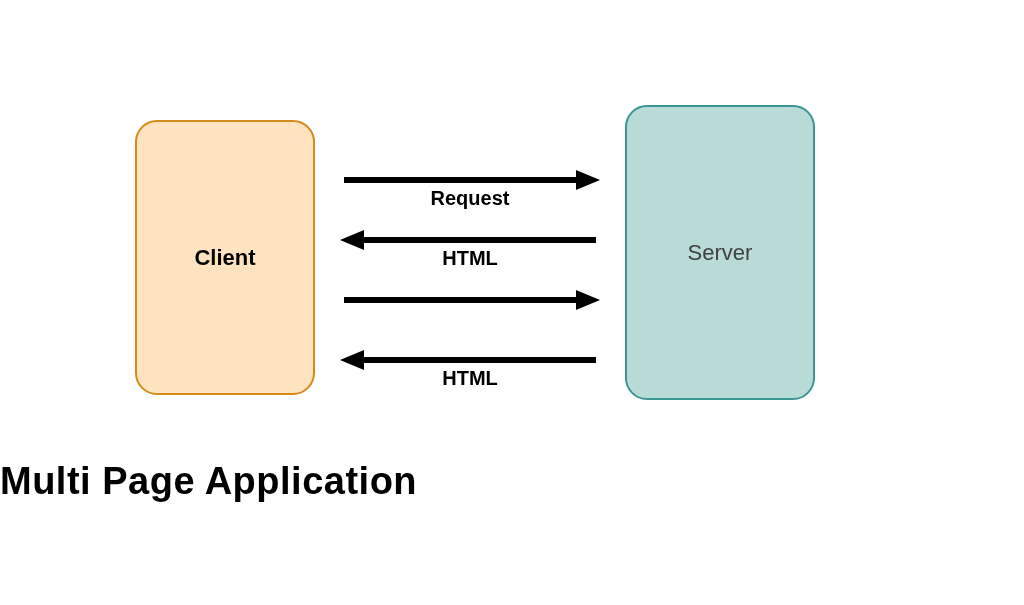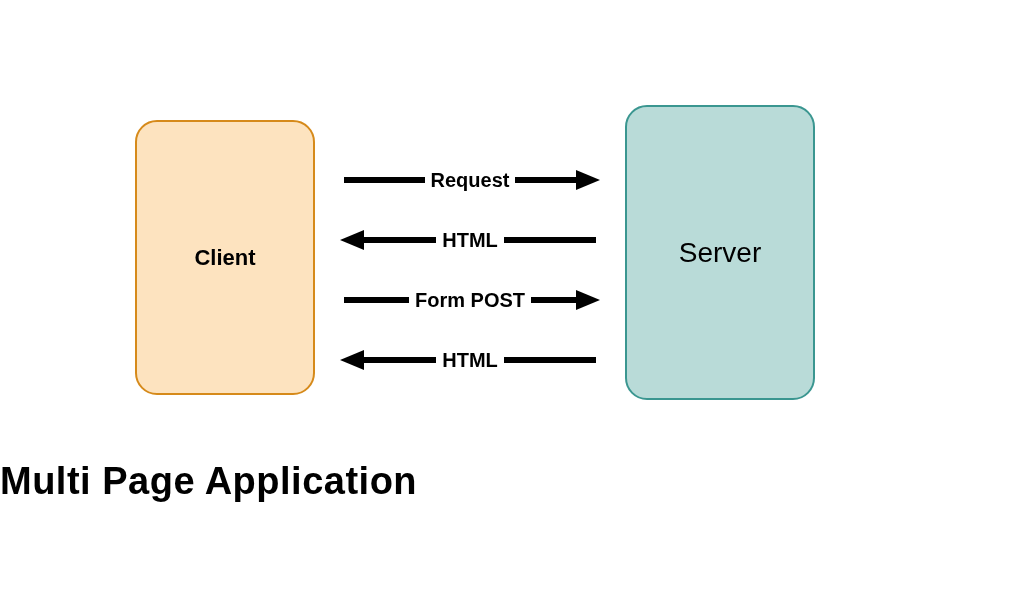--- a/index.html
+++ b/index.html
@@ -56,7 +56,7 @@
       position: relative;
       height: 60px;
       display: flex;
-      align-items: center;
+      align-items: flex-end;
       justify-content: center;
     }
     .arrow-svg {

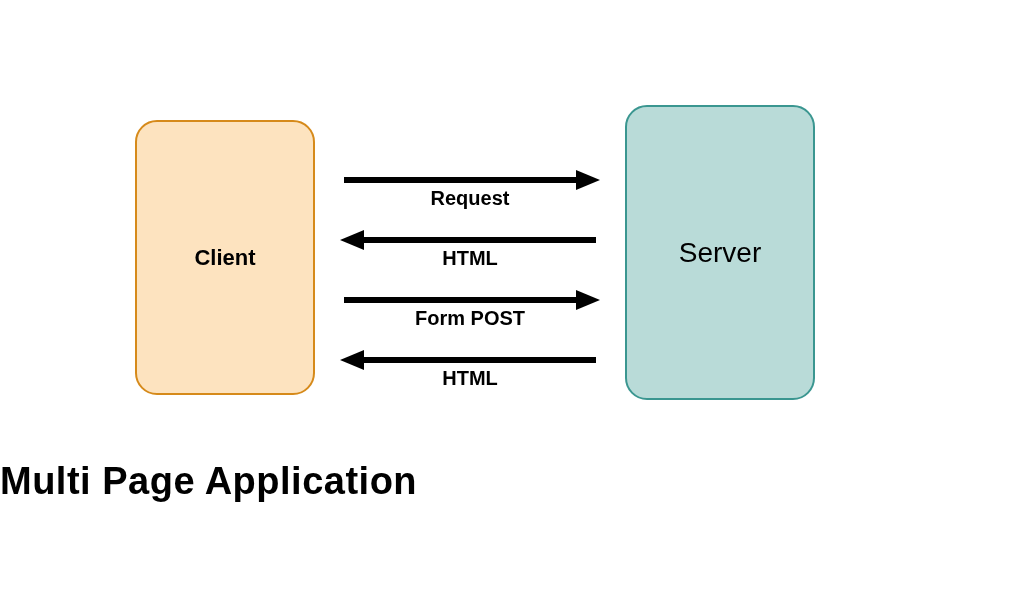--- a/index.html
+++ b/index.html
@@ -42,8 +42,8 @@
     }
     .server-box span {
       font-weight: 400;
-      font-size: 28px;
-      color: #000000;
+      font-size: 22px;
+      color: #404040;
     }
     .arrows {
       position: absolute;

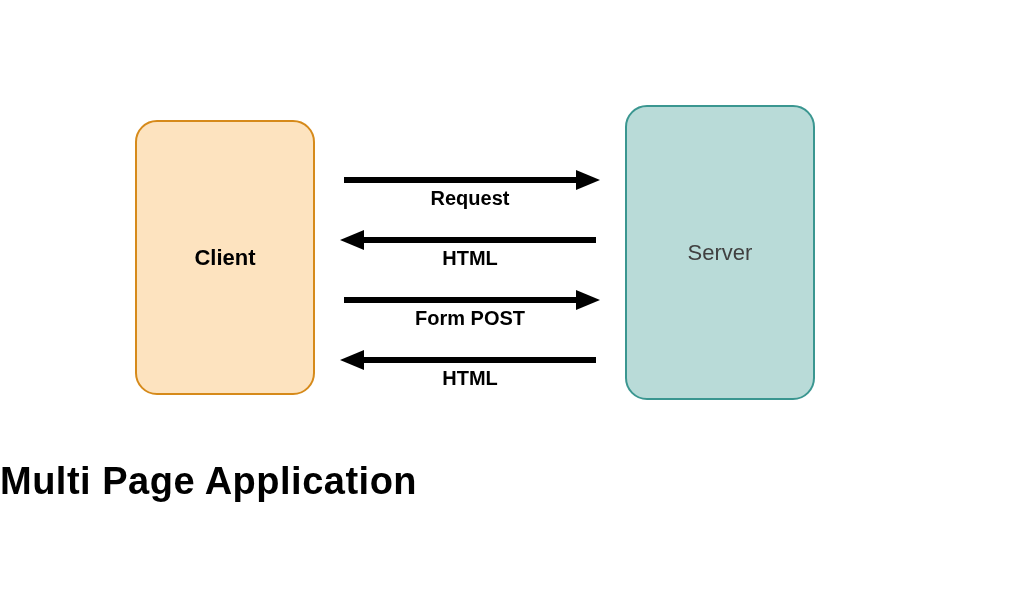--- a/index.html
+++ b/index.html
@@ -128,9 +128,6 @@
       <line x1="4" y1="12" x2="244" y2="12" stroke="#000" stroke-width="6"></line>
       <polygon points="260,12 236,2 236,22" fill="#000"></polygon>
     </svg>
-    <div class="arrow-label-wrap">
-      <span class="arrow-label">Form POST</span>
-    </div>
   </div>
 
   <div class="arrow-row">

